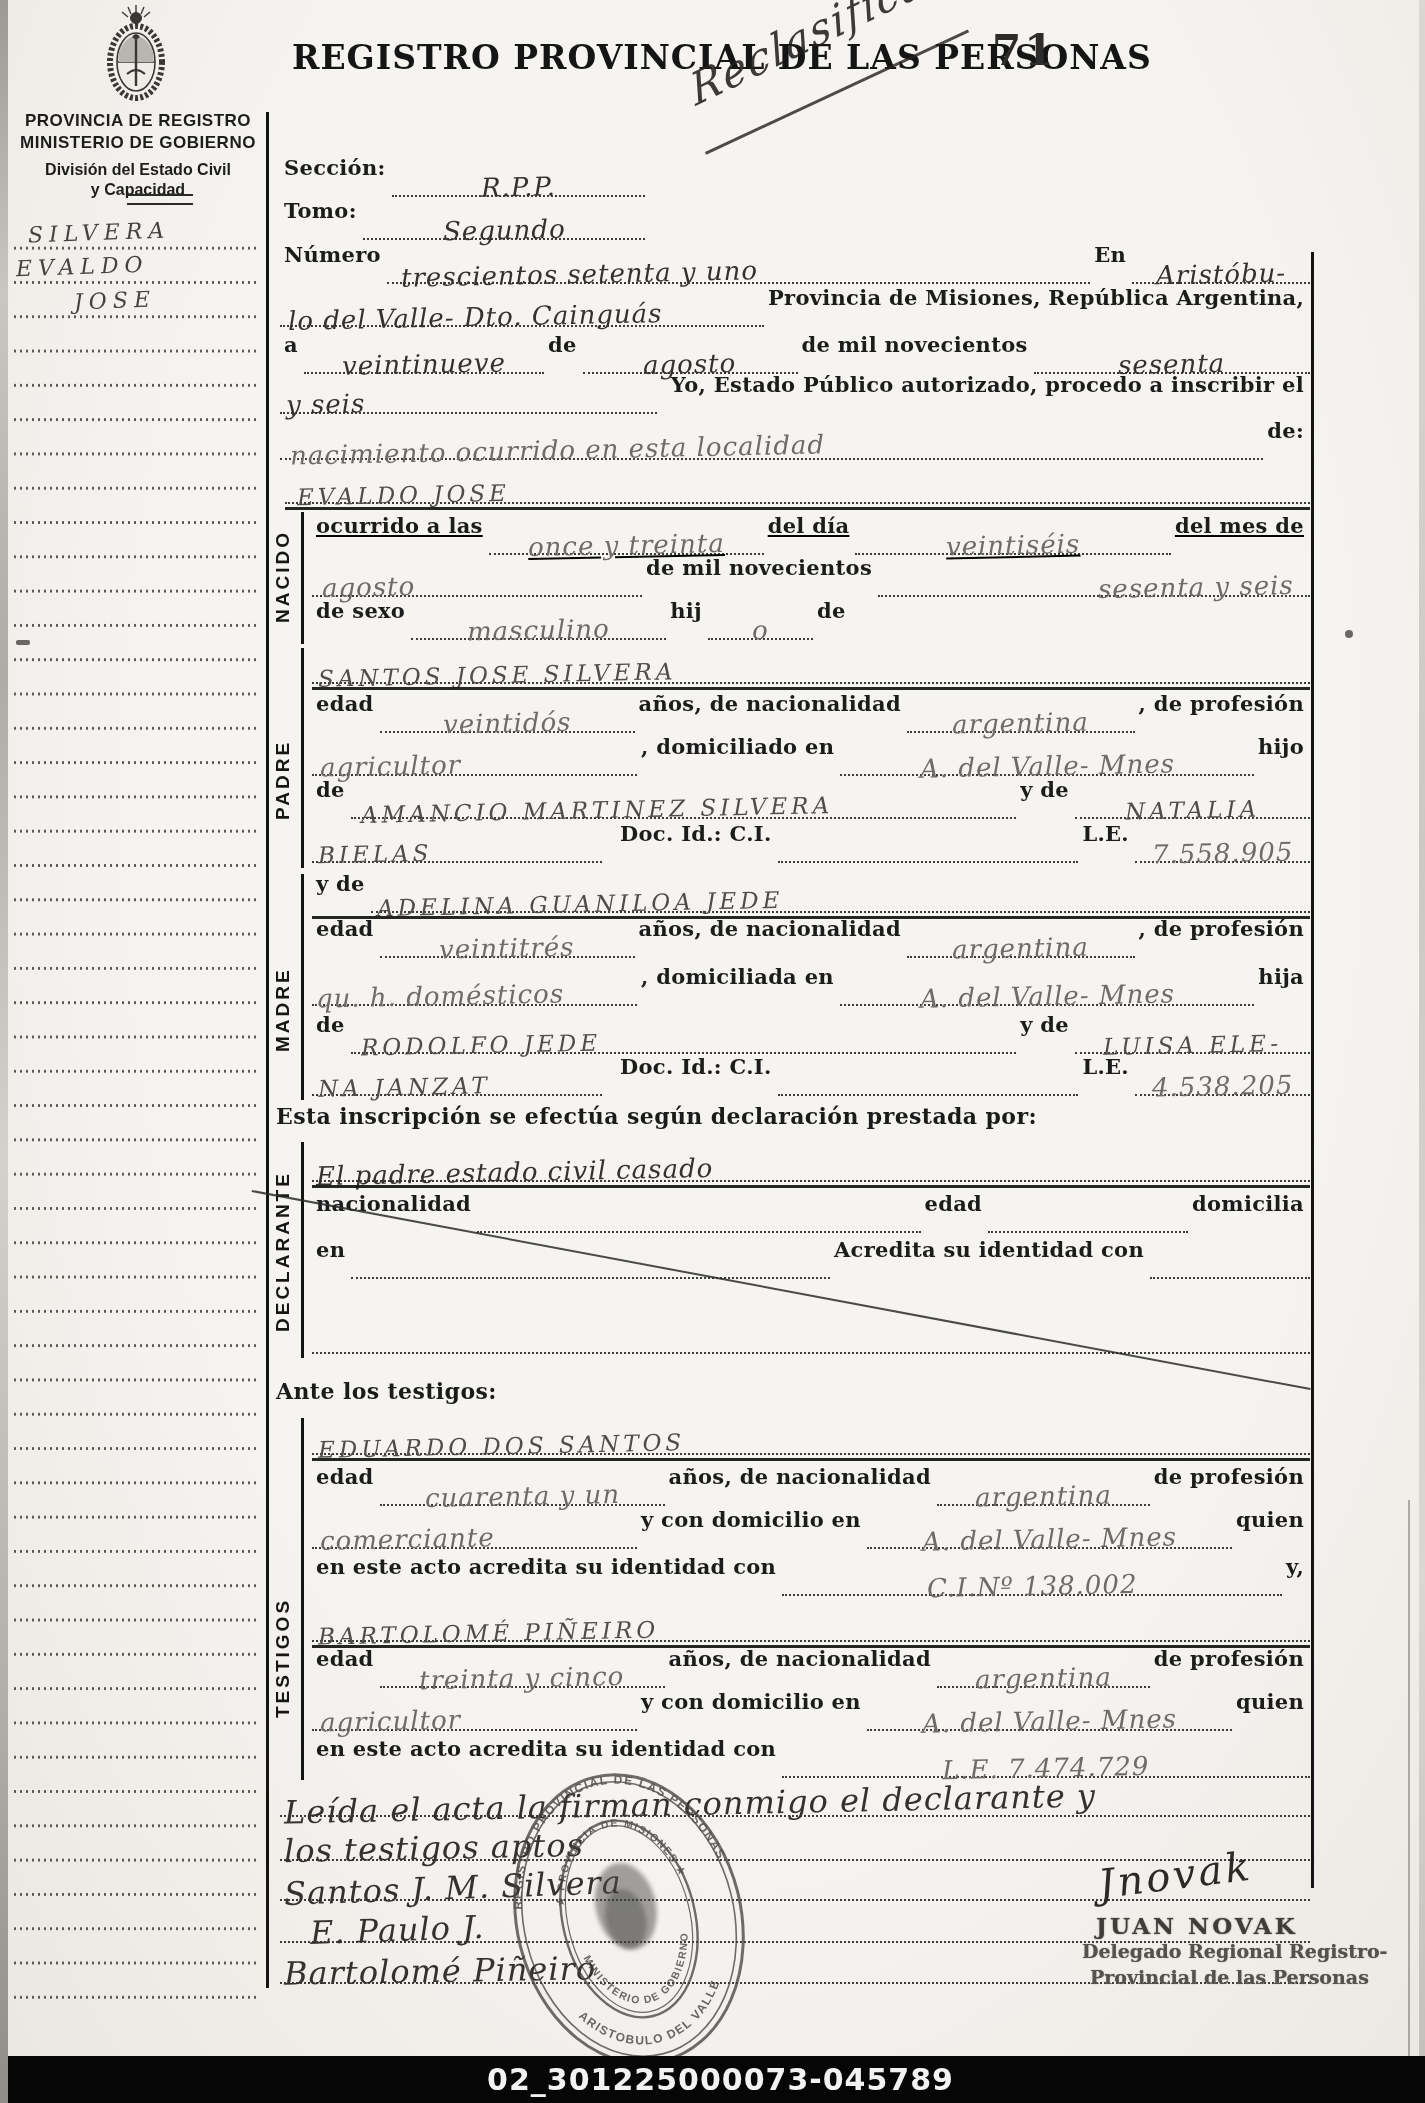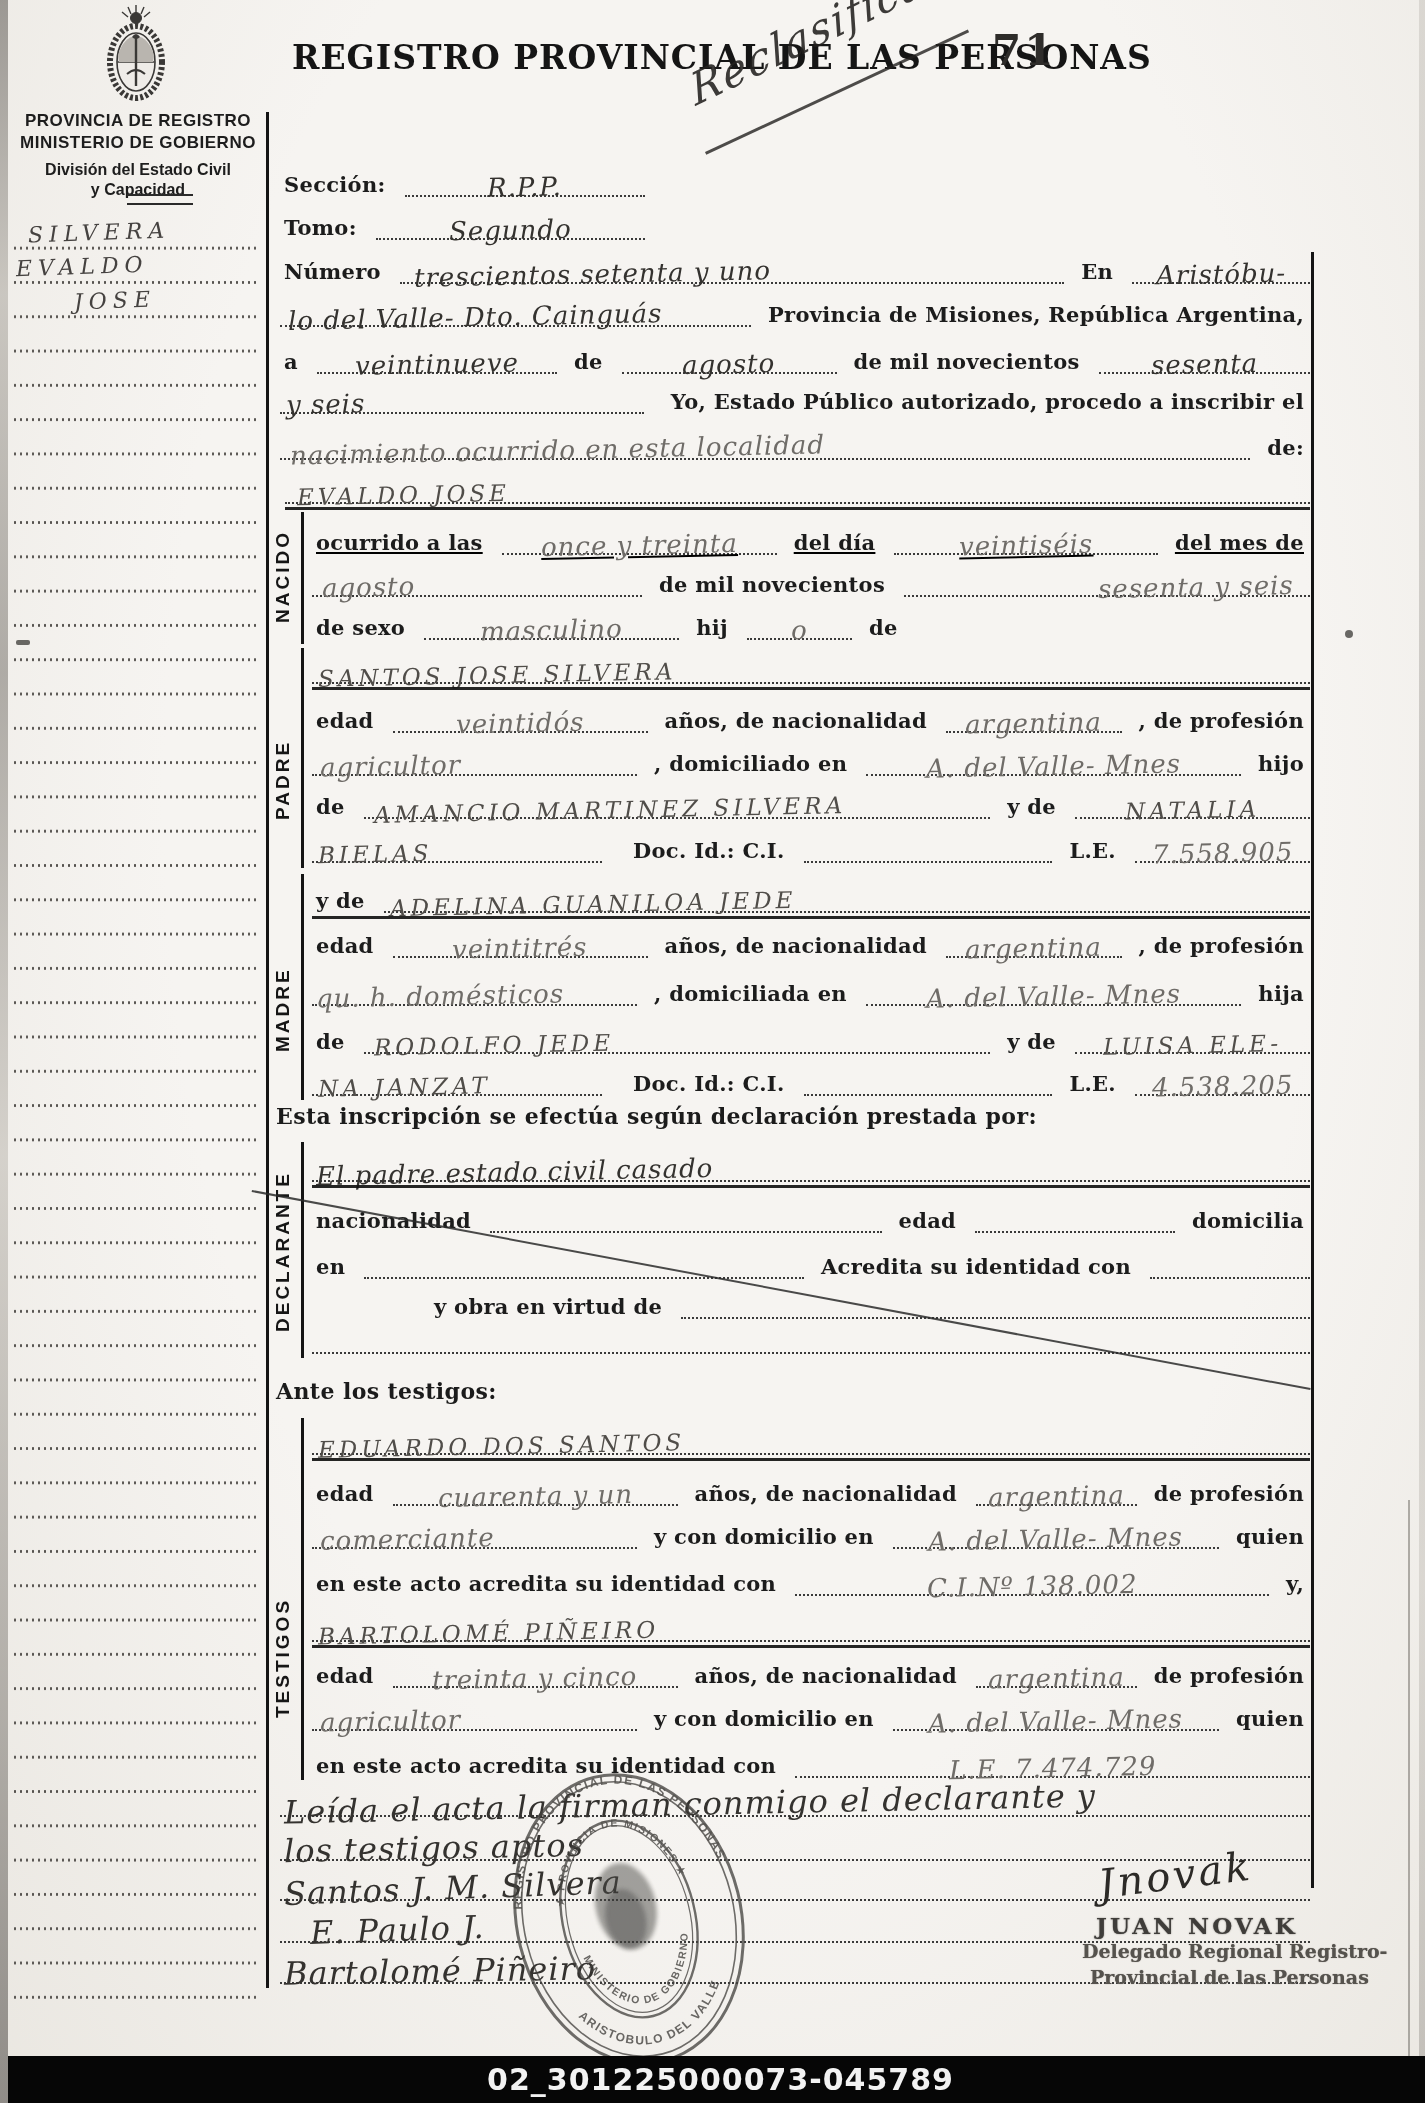--- a/index.html
+++ b/index.html
@@ -43,7 +43,7 @@
   .solid-rule{position:absolute;height:3px;background:#121212;opacity:.92;}
   .diag{position:absolute;height:2px;background:#2a2a2a;transform-origin:left top;opacity:.85;}
   
-  .row{position:absolute;display:flex;align-items:flex-end;height:40px;right:115px;gap:13px;}
+  .row{position:absolute;display:flex;height:40px;right:115px;}
   .lbl{font-weight:700;font-size:21px;color:#1c1c1c;white-space:nowrap;
        padding:0 6px 2px 4px;letter-spacing:.3px;line-height:1;}
   .fld{border-bottom:2px dotted #3a3a3a;display:flex;align-items:flex-end;

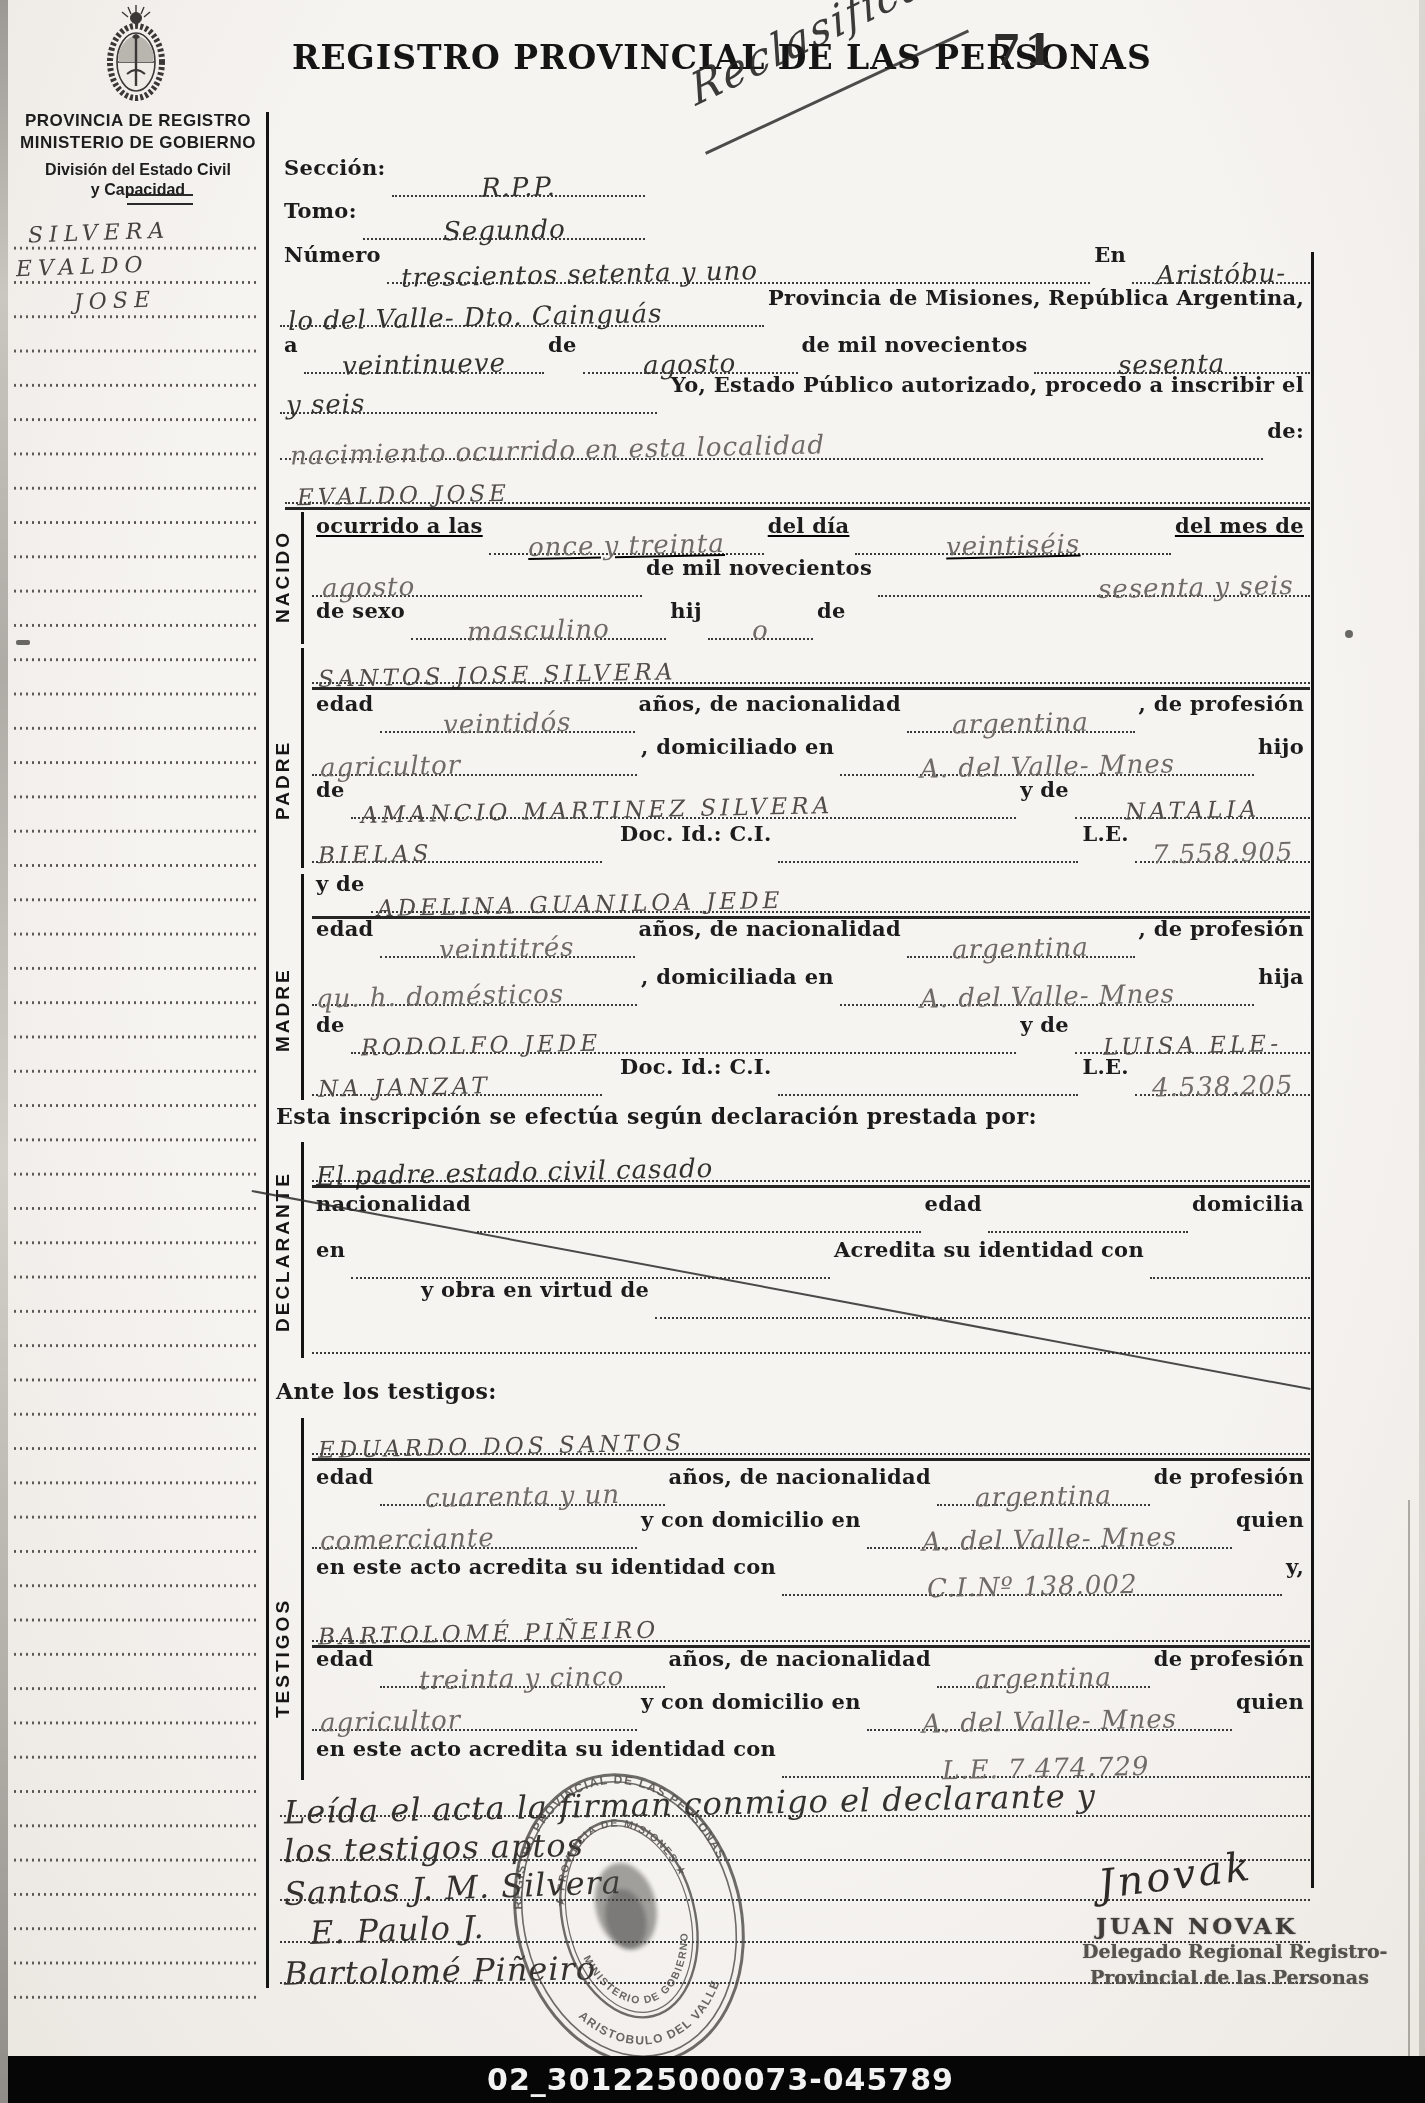--- a/index.html
+++ b/index.html
@@ -346,11 +346,6 @@
     <div class="fld grow"></div>
     <span class="lbl">Acredita su identidad con</span>
     <div class="fld" style="width:160px;"></div>
-  </div>
-  <div class="row" style="left:312px;top:1279px;">
-    <div class="nofill" style="width:105px;"></div>
-    <span class="lbl">y obra en virtud de</span>
-    <div class="fld grow"></div>
   </div>
   <div class="row" style="left:312px;top:1314px;">
     <div class="fld grow"></div>

